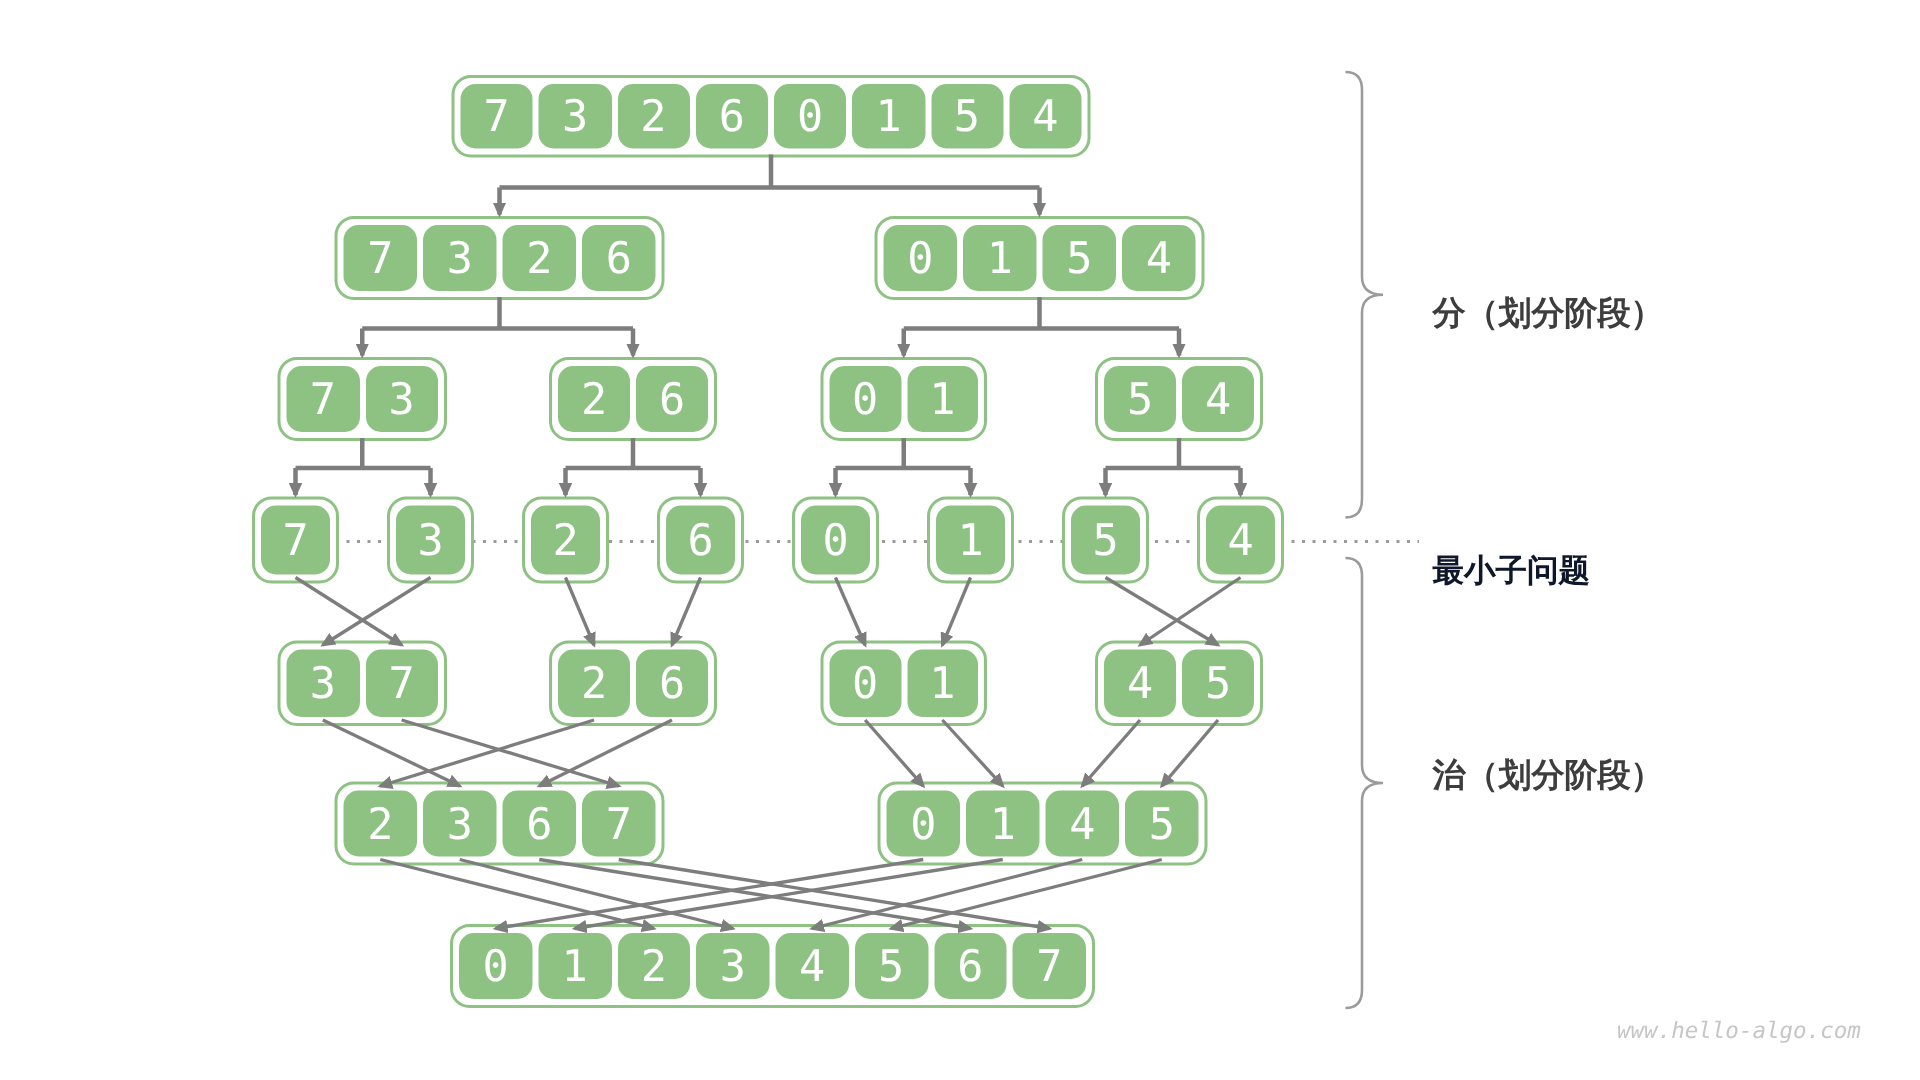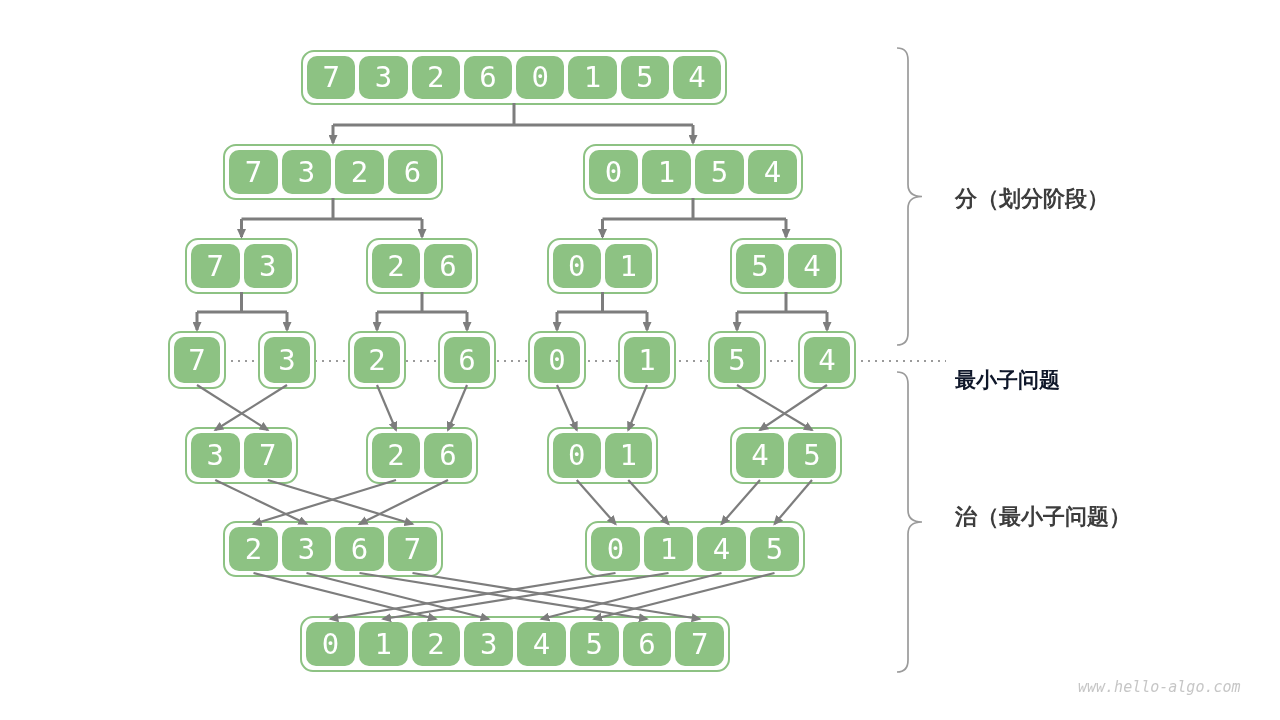--- a/index.html
+++ b/index.html
@@ -198,7 +198,7 @@
       <path d="M 897 372 Q 908 372 908 384 L 908 510 Q 908 522 922 522 Q 908 522 908 534 L 908 660 Q 908 672 897 672" stroke="#9b9b9b" stroke-width="1.7" fill="none"></path>
     </svg>
 
-  <div id="divide-label" class="side-label" style="color: rgb(61, 61, 61); left: 955px; top: 199px;">分（划分阶段）</div>
+  <div id="divide-label" class="side-label" style="color: rgb(61, 61, 61); left: 955px; top: 209px;">分（划分阶段）</div>
   <div id="smallest-label" class="side-label" style="color: #0f172a; left: 955px; top: 380px;">最小子问题</div>
   <div id="merge-label" class="side-label" style="color: rgb(61, 61, 61); left: 955px; top: 517px;">治（最小子问题）</div>
   <div id="watermark" style="color: rgb(198, 198, 198); left: 1078px; top: 678px; font-style: italic;">www.hello-algo.com</div>

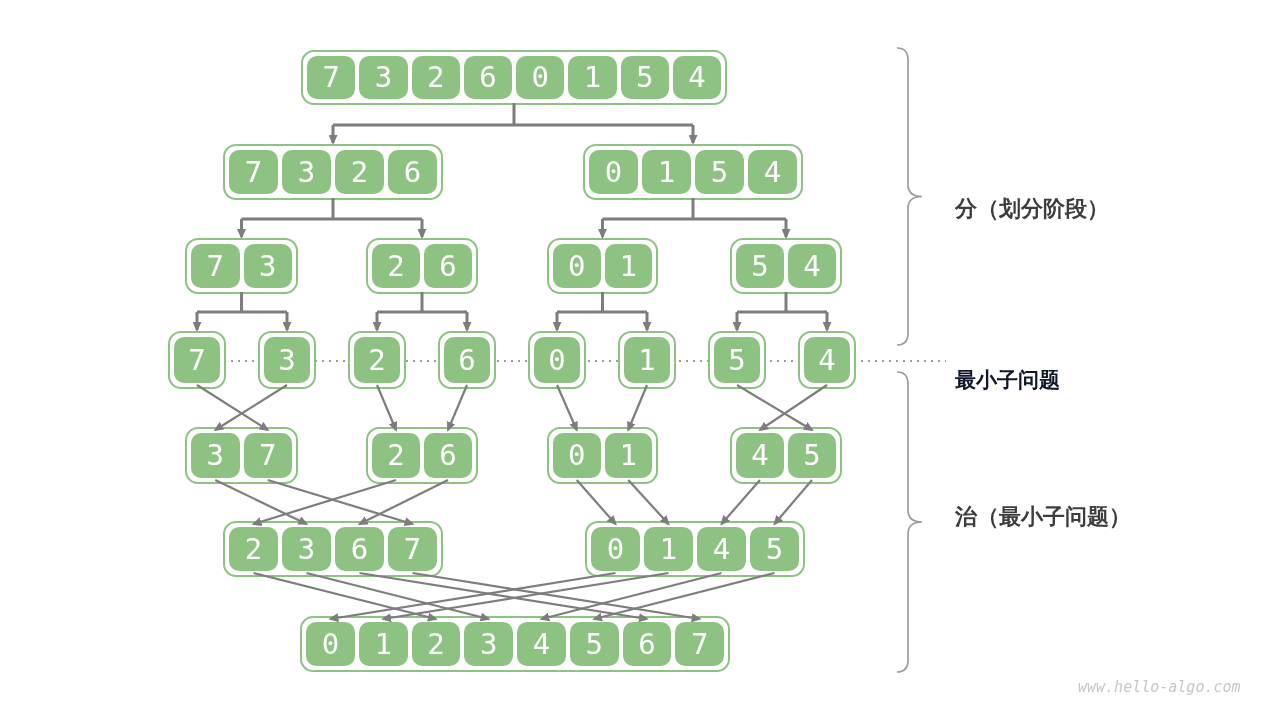--- a/index.html
+++ b/index.html
@@ -200,7 +200,7 @@
 
   <div id="divide-label" class="side-label" style="color: rgb(61, 61, 61); left: 955px; top: 209px;">分（划分阶段）</div>
   <div id="smallest-label" class="side-label" style="color: #0f172a; left: 955px; top: 380px;">最小子问题</div>
-  <div id="merge-label" class="side-label" style="color: rgb(61, 61, 61); left: 955px; top: 517px;">治（最小子问题）</div>
+  <div id="merge-label" class="side-label" style="color: rgb(61, 61, 61); left: 955px; top: 517px;">治（划分阶段）</div>
   <div id="watermark" style="color: rgb(198, 198, 198); left: 1078px; top: 678px; font-style: italic;">www.hello-algo.com</div>
 </div>
 

